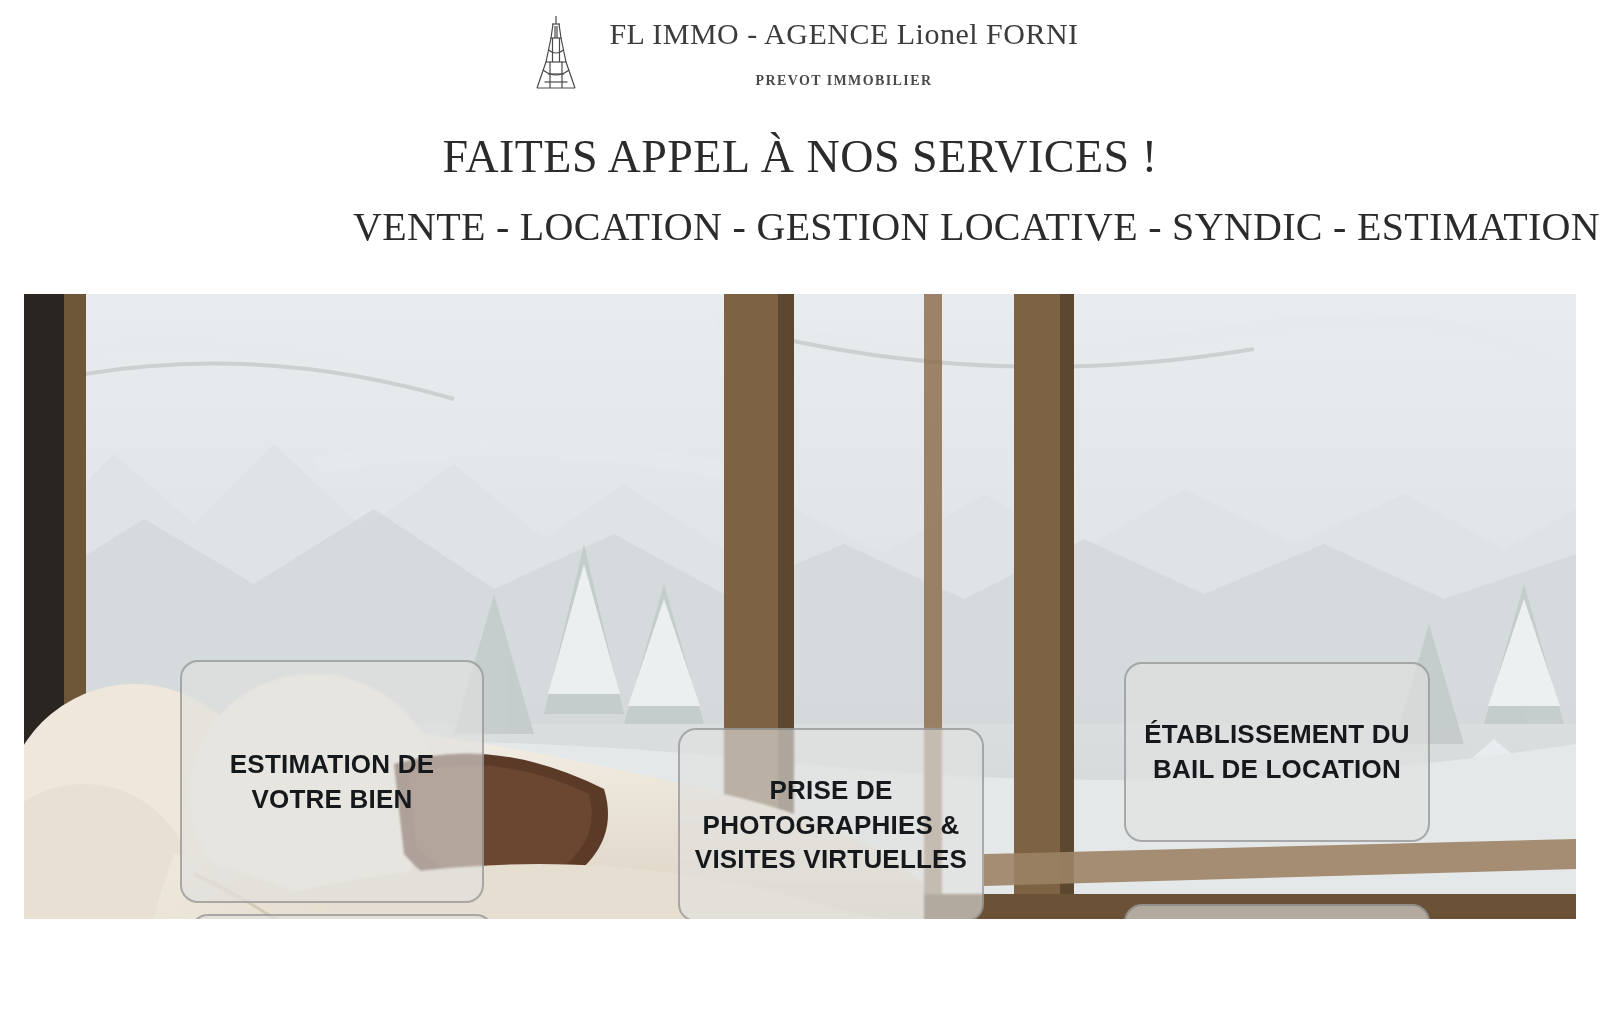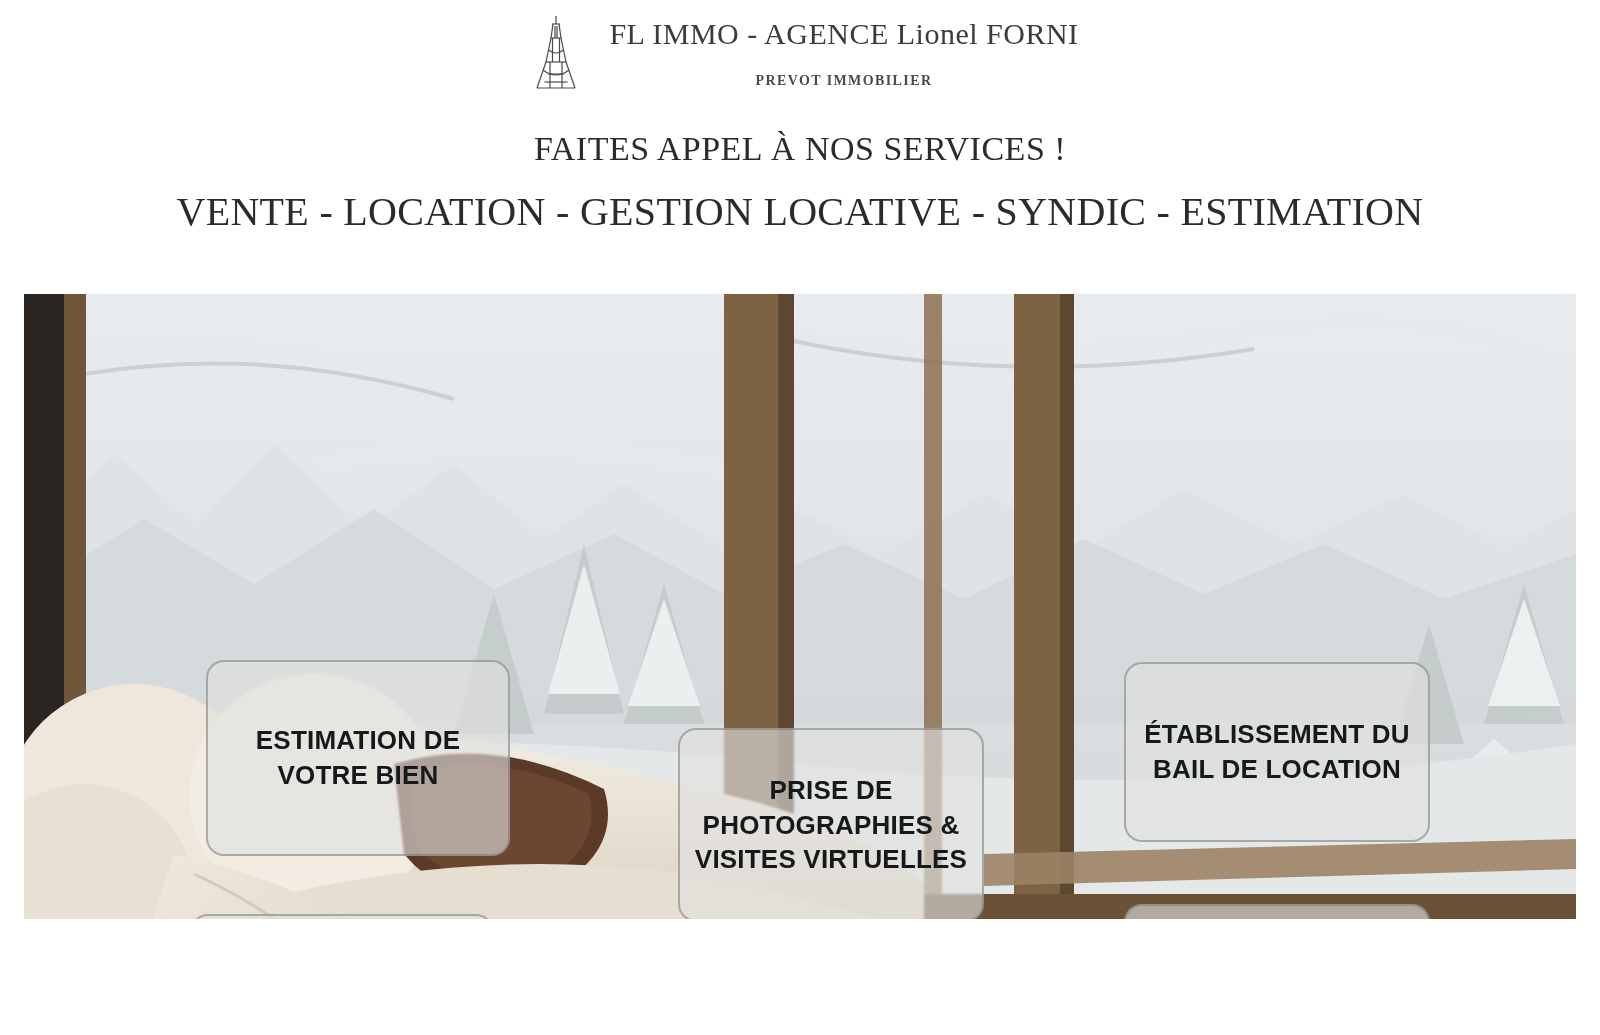--- a/index.html
+++ b/index.html
@@ -61,7 +61,7 @@
   .title {
     text-align: center;
     font-family: "Liberation Serif", serif;
-    font-size: 34px;
+    font-size: 46px;
     letter-spacing: 0.5px;
     color: #2b2b2b;
     margin-top: 44px;

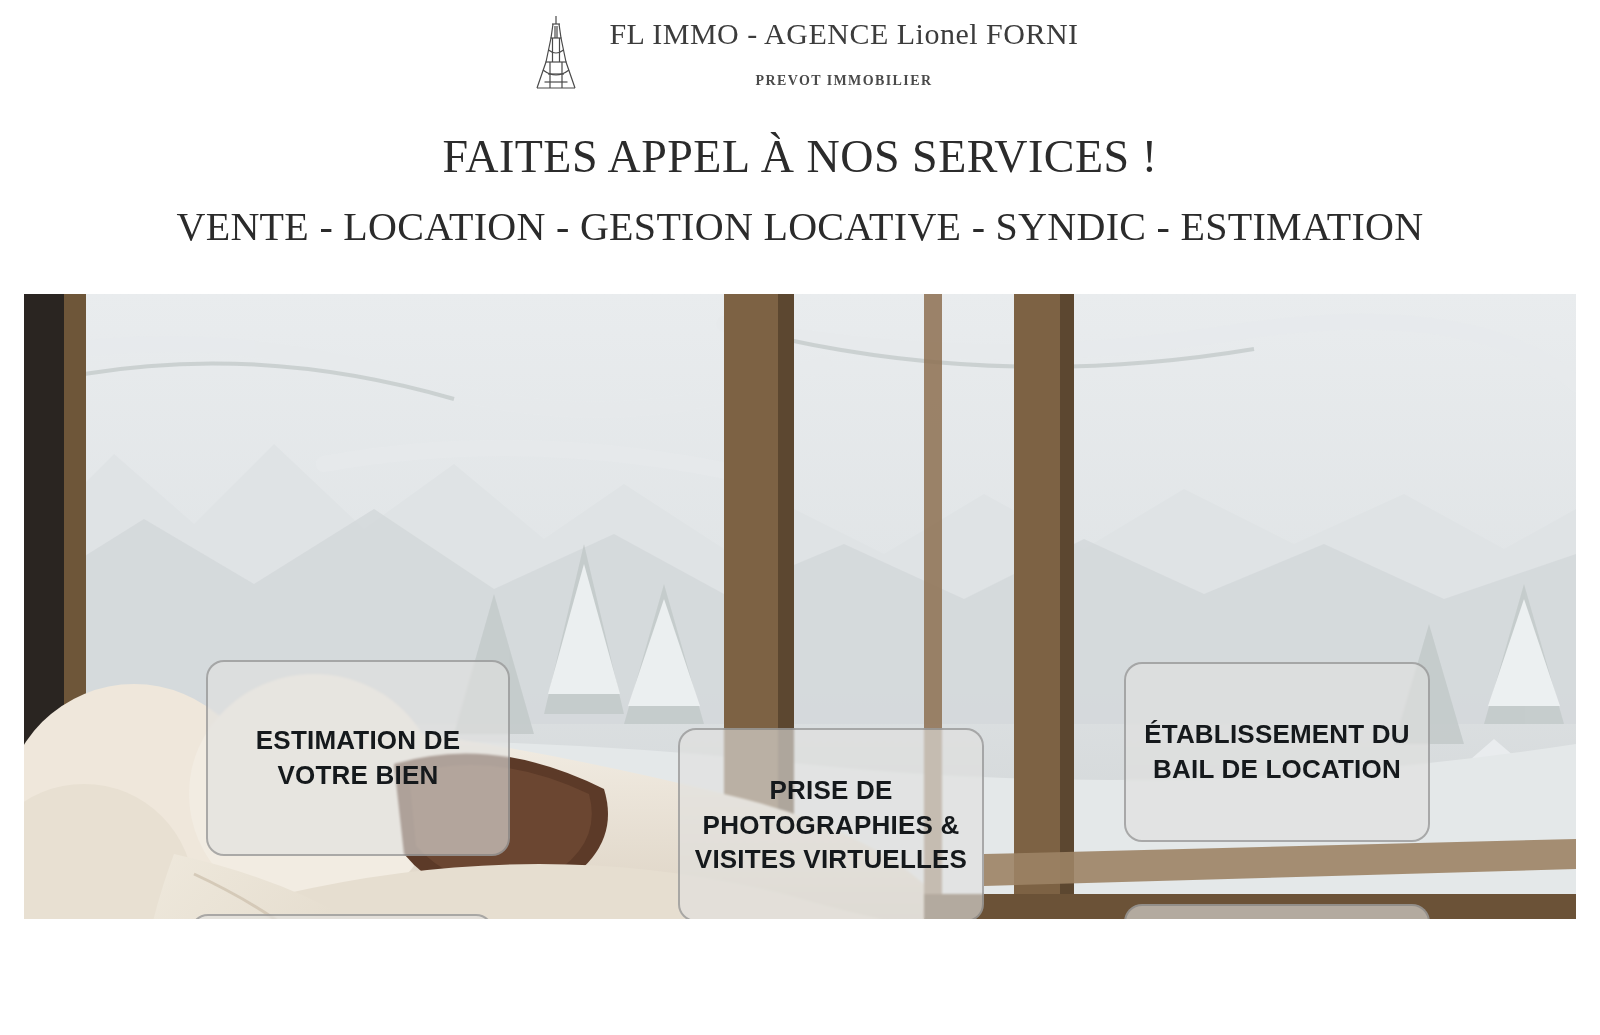--- a/index.html
+++ b/index.html
@@ -67,7 +67,7 @@
     margin-top: 44px;
   }
   .subtitle {
-    text-align: center;
+    text-align: right;
     font-family: "Liberation Serif", serif;
     font-size: 40px;
     letter-spacing: 0.3px;

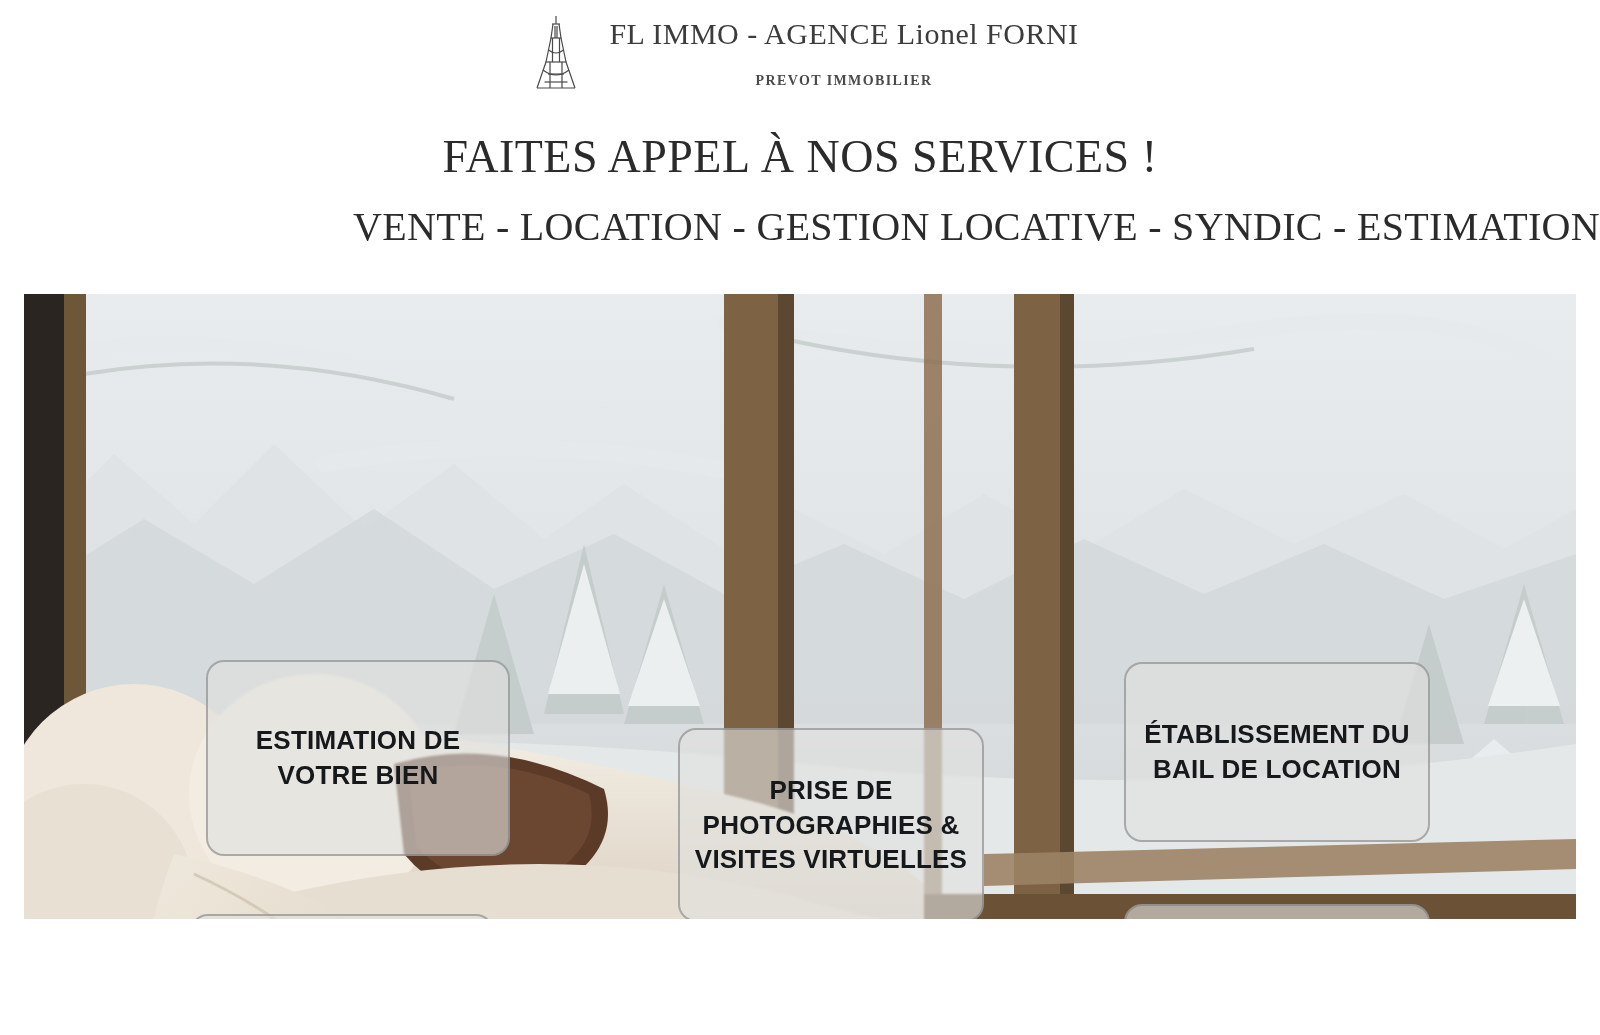--- a/index.html
+++ b/index.html
@@ -113,7 +113,7 @@
     backdrop-filter: blur(1px);
   }
 
-  .card-estimation      { left: 182px;  top: 366px; width: 304px; height: 196px; }
+  .card-estimation      { left: 156px;  top: 366px; width: 304px; height: 243px; }
   .card-etats-lieux     { left: 166px;  top: 620px; width: 304px; height: 188px; }
   .card-photos          { left: 654px;  top: 434px; width: 306px; height: 194px; }
   .card-bail            { left: 1100px; top: 368px; width: 306px; height: 180px; }

